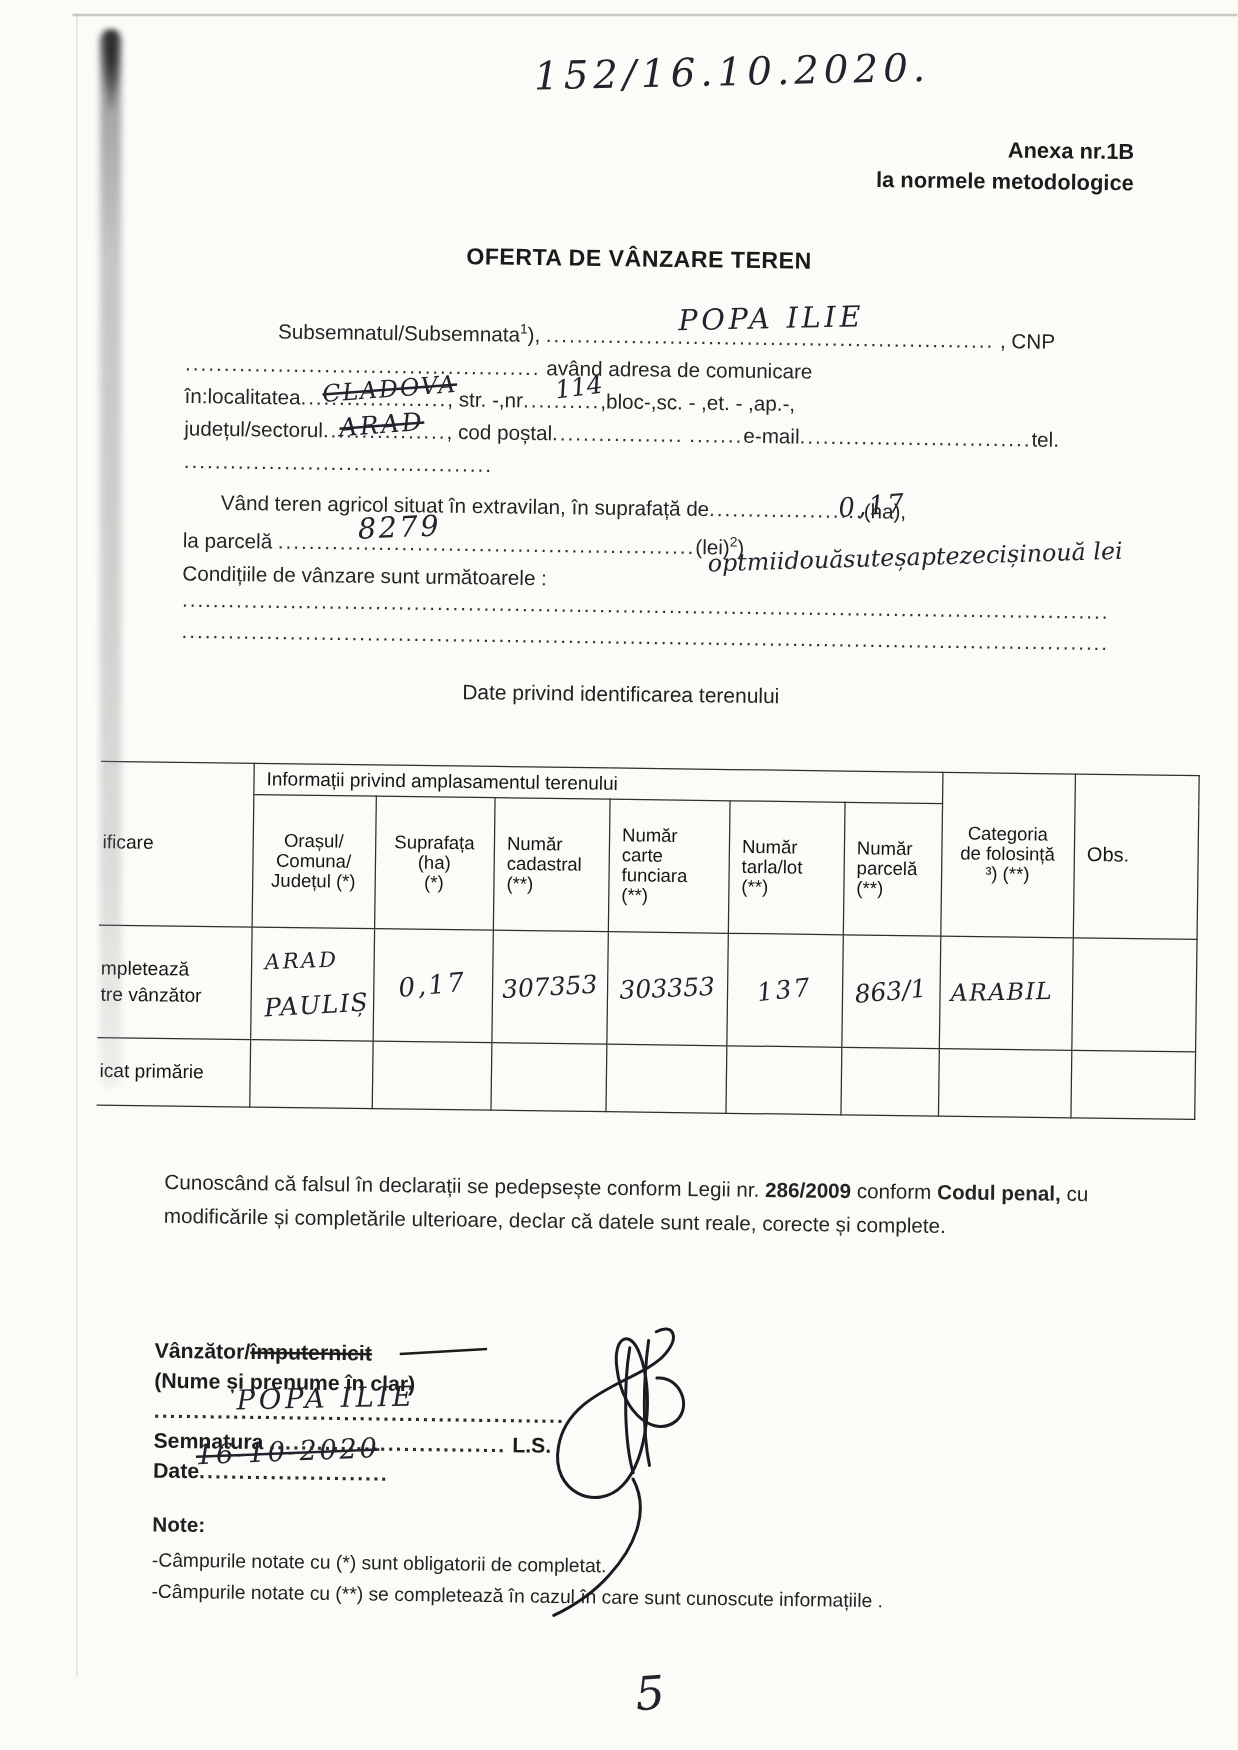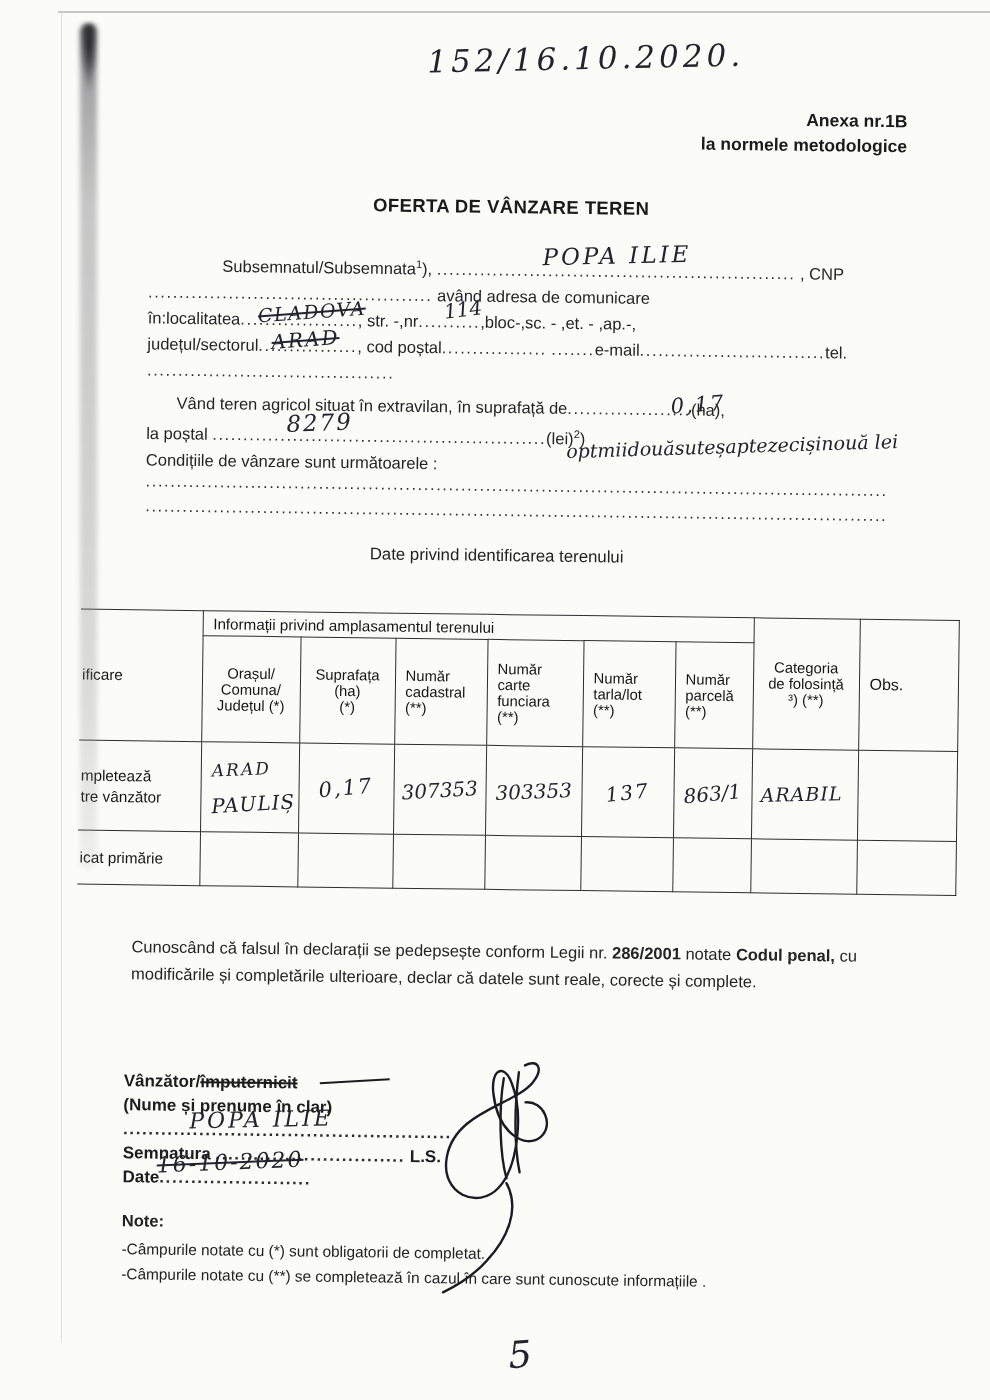--- a/index.html
+++ b/index.html
@@ -102,7 +102,7 @@
       <span>Vând teren agricol situat în extravilan, în suprafață de</span><span class="dots">....................</span><span>(ha),</span>
     </div>
     <div class="line">
-      <span>la poștal </span><span class="dots">......................................................</span><span>(lei)</span><sup>2</sup><span>)</span>
+      <span>la parcelă </span><span class="dots">......................................................</span><span>(lei)</span><sup>2</sup><span>)</span>
     </div>
     <div class="line">
       <span>Condițiile de vânzare sunt următoarele :</span>

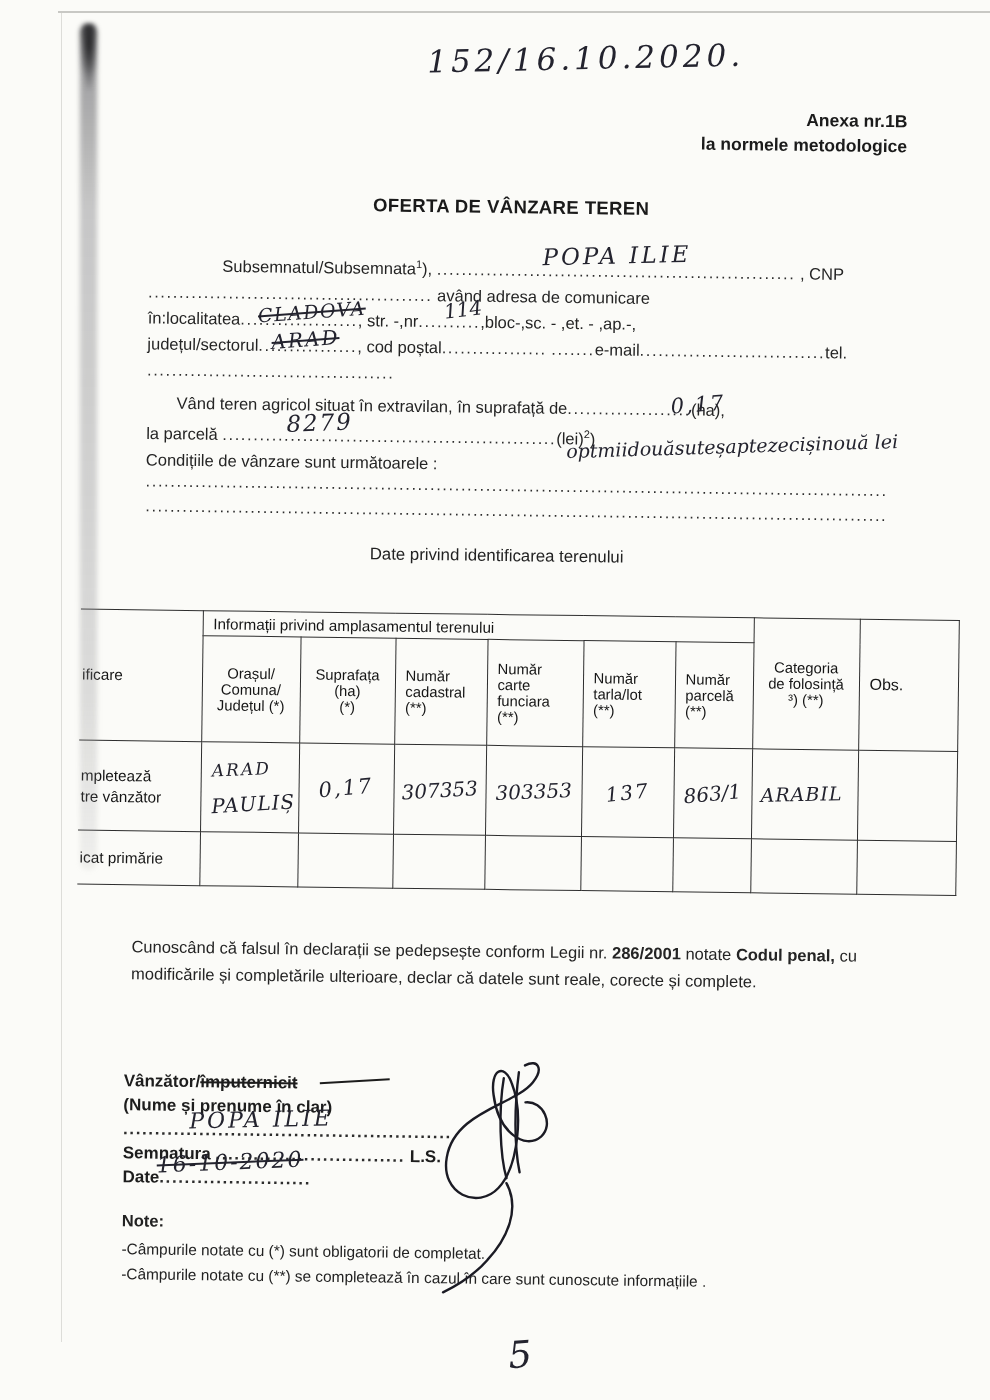--- a/index.html
+++ b/index.html
@@ -188,7 +188,7 @@
     </table>
 
   <div id="legal" class="abs" style="left:140px;top:938px;">
-    <span>Cunoscând că falsul în declarații se pedepsește conform Legii nr. </span><span class="bold">286/2001</span><span> notate </span><span class="bold">Codul penal,</span><span> cu modificările și completările ulterioare, declar că datele sunt reale, corecte și complete.</span>
+    <span>Cunoscând că falsul în declarații se pedepsește conform Legii nr. </span><span class="bold">286/2009</span><span> notate </span><span class="bold">Codul penal,</span><span> cu modificările și completările ulterioare, declar că datele sunt reale, corecte și complete.</span>
   </div>
 
   <div id="sigblock" class="abs" style="left:134px;top:1074px;">

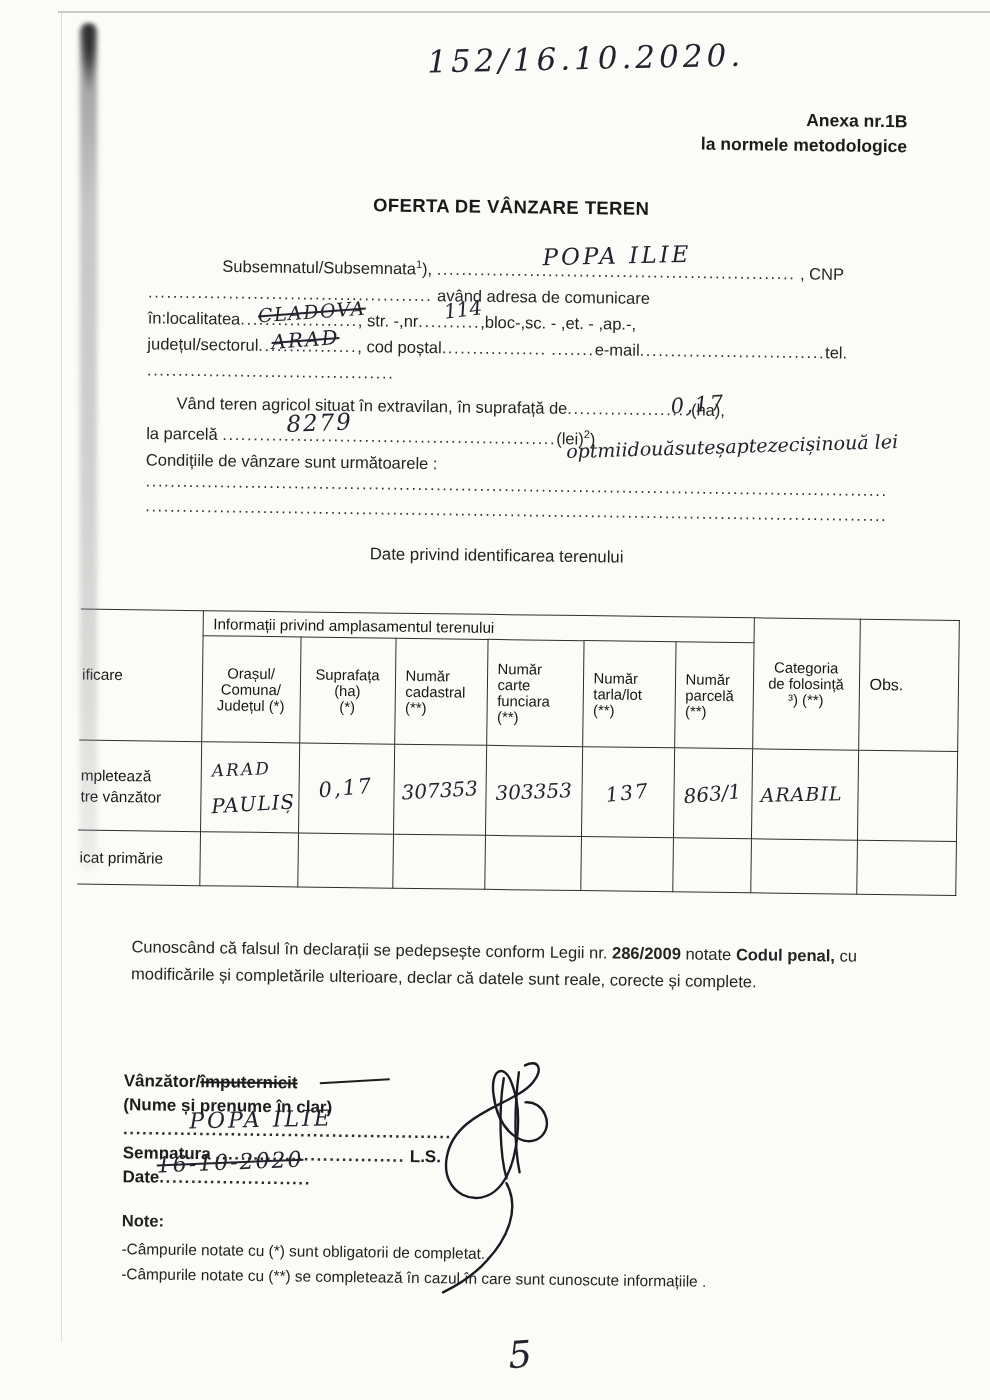--- a/index.html
+++ b/index.html
@@ -188,7 +188,7 @@
     </table>
 
   <div id="legal" class="abs" style="left:140px;top:938px;">
-    <span>Cunoscând că falsul în declarații se pedepsește conform Legii nr. </span><span class="bold">286/2009</span><span> notate </span><span class="bold">Codul penal,</span><span> cu modificările și completările ulterioare, declar că datele sunt reale, corecte și complete.</span>
+    <span>Cunoscând că falsul în declarații se pedepsește conform Legii nr. </span><span class="bold">286/2009</span><span> conform </span><span class="bold">Codul penal,</span><span> cu modificările și completările ulterioare, declar că datele sunt reale, corecte și complete.</span>
   </div>
 
   <div id="sigblock" class="abs" style="left:134px;top:1074px;">

